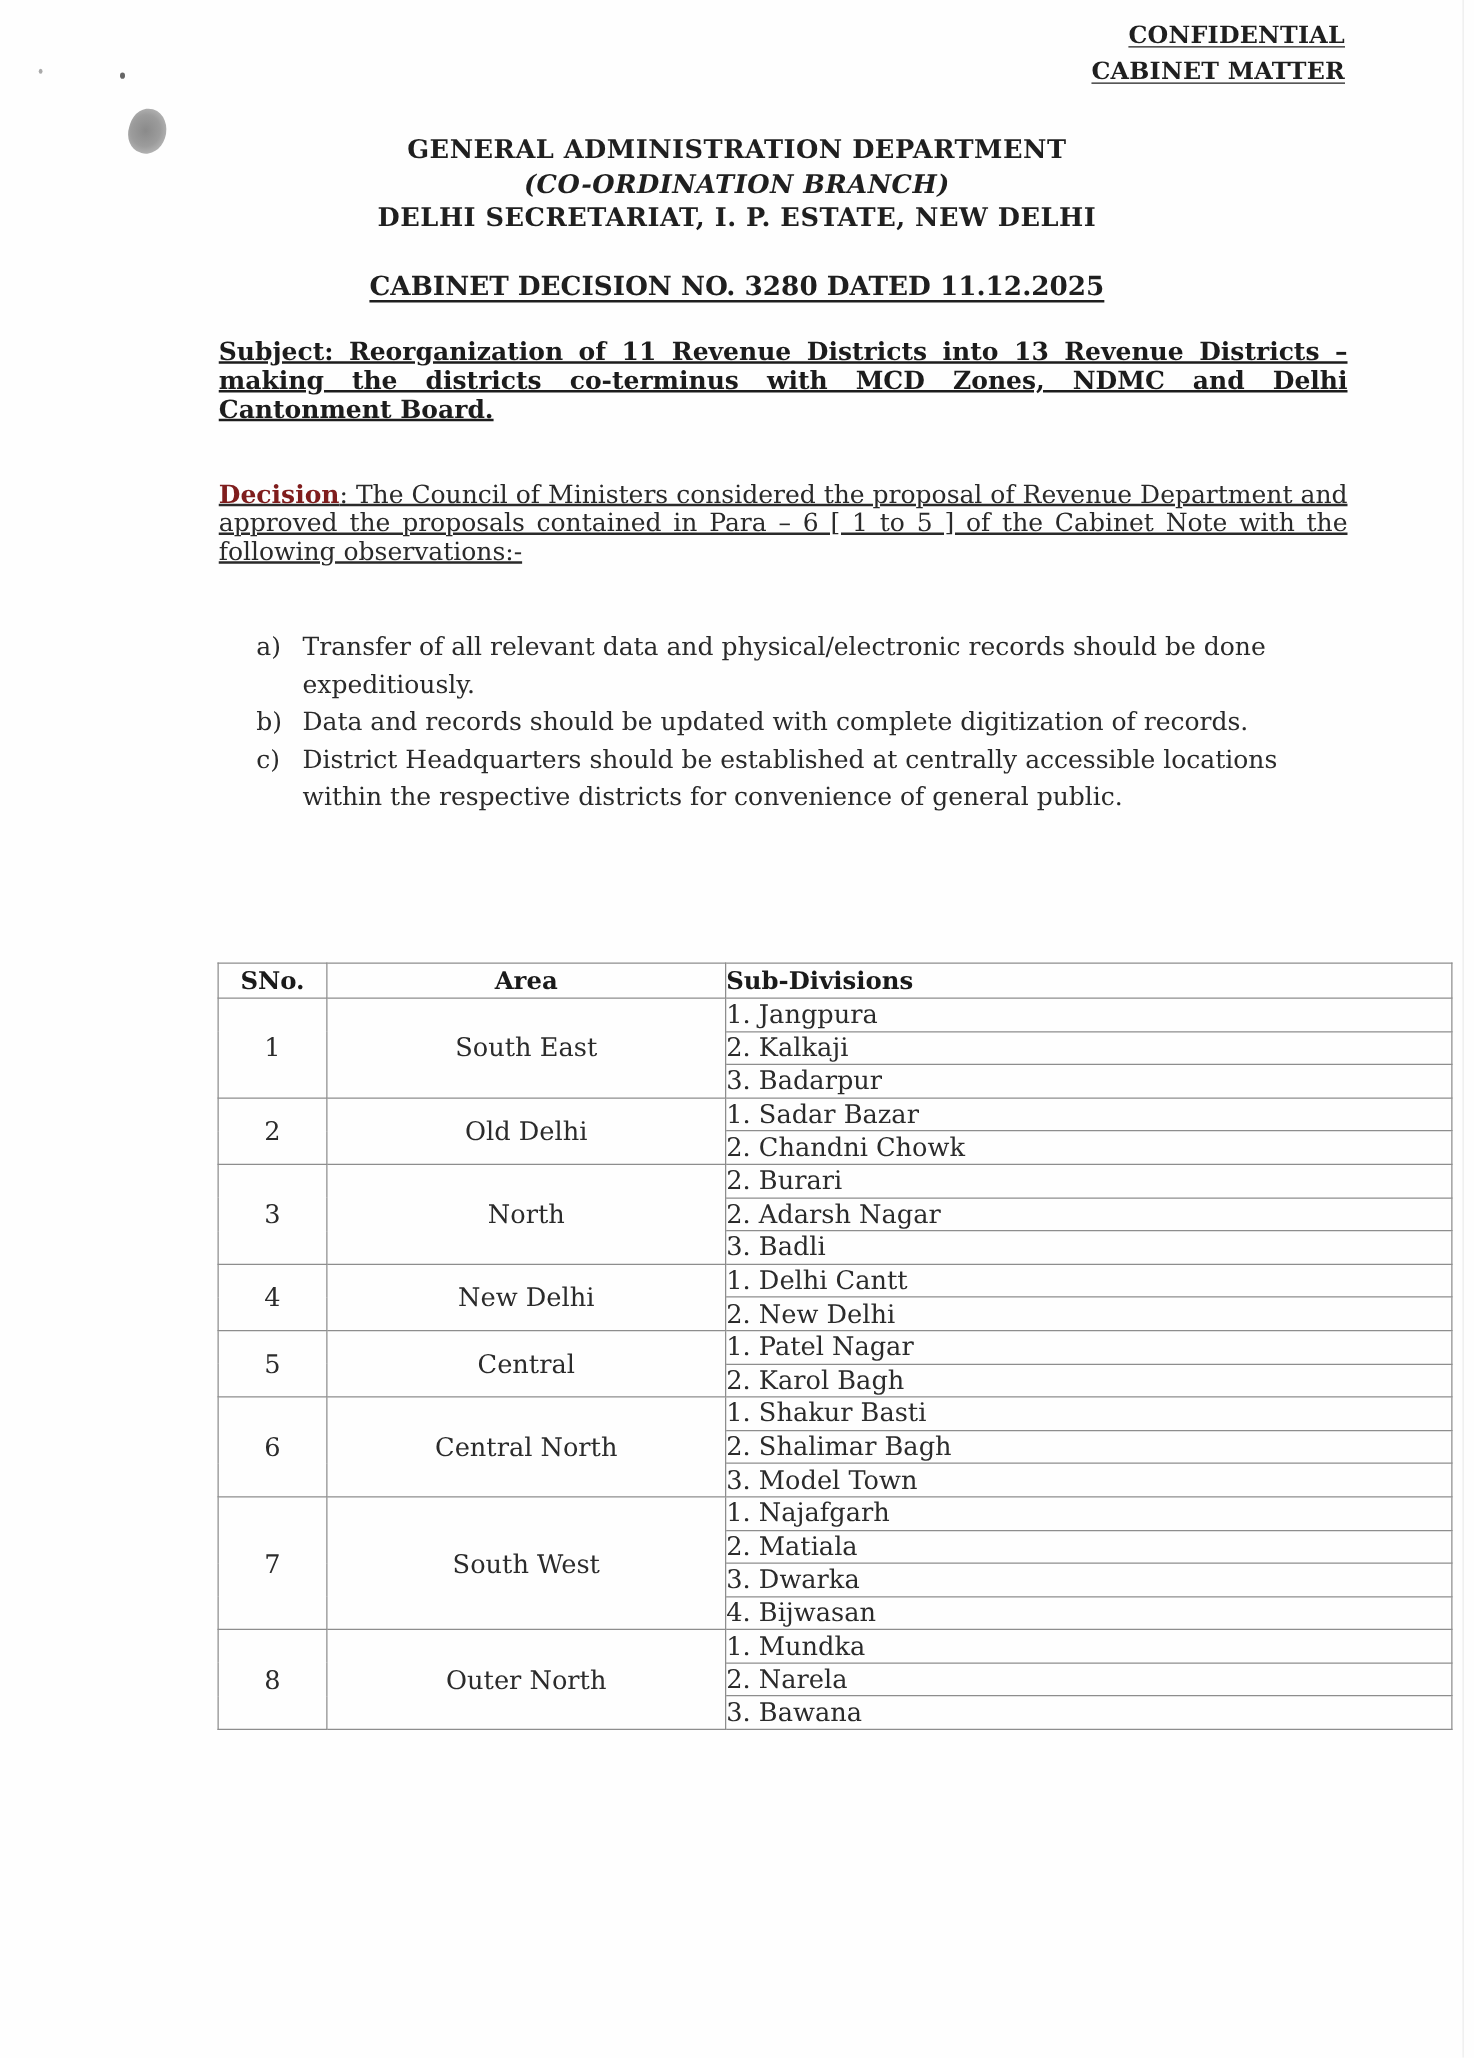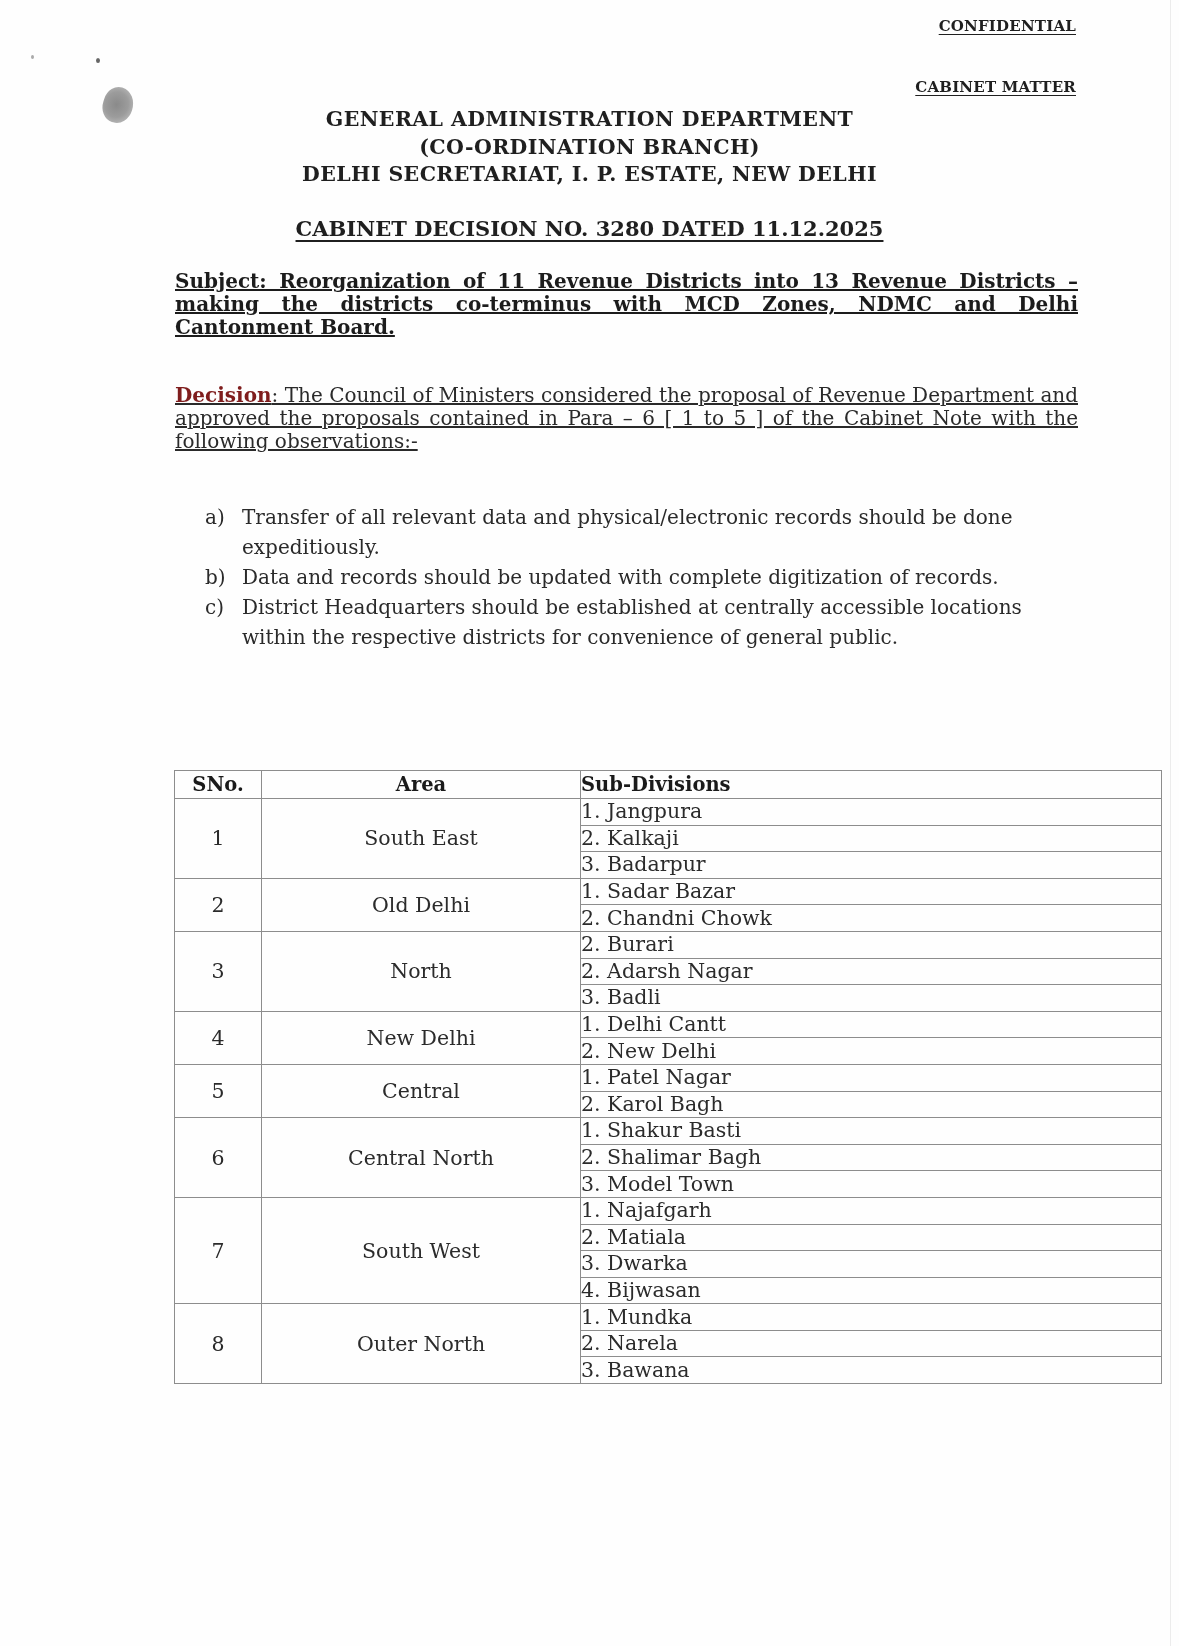--- a/index.html
+++ b/index.html
@@ -11,7 +11,7 @@
   .edge-right { position:absolute; right:8px; top:0; width:1px; height:1646px; background:#ececec; }
   .mark { position:absolute; border-radius:50%; }
   .blot { position:absolute; left:103px; top:87px; width:30px; height:36px; border-radius:48% 55% 50% 50%; background:radial-gradient(ellipse at 45% 50%, #8a8a8a 0%, #9c9c9c 50%, #b8b8b8 80%, rgba(200,200,200,0) 100%); transform:rotate(18deg); }
-  .tag { position:absolute; right:103px; font-weight:bold; font-size:15px; text-decoration:underline; text-underline-offset:3px; letter-spacing:0.2px; }
+  .tag { position:absolute; right:103px; font-weight:bold; font-size:19px; text-decoration:underline; text-underline-offset:3px; letter-spacing:0.2px; }
   .head { position:absolute; left:0; width:1179px; text-align:center; font-weight:bold; font-size:20.5px; letter-spacing:0.4px; }
   .decision-no { position:absolute; left:0; width:1179px; text-align:center; font-weight:bold; font-size:21px; text-decoration:underline; text-underline-offset:4px; }
   .para { position:absolute; left:175px; width:903px; font-size:20px; line-height:23px; text-align:justify; color:#2a2a2a;text-decoration:underline; }

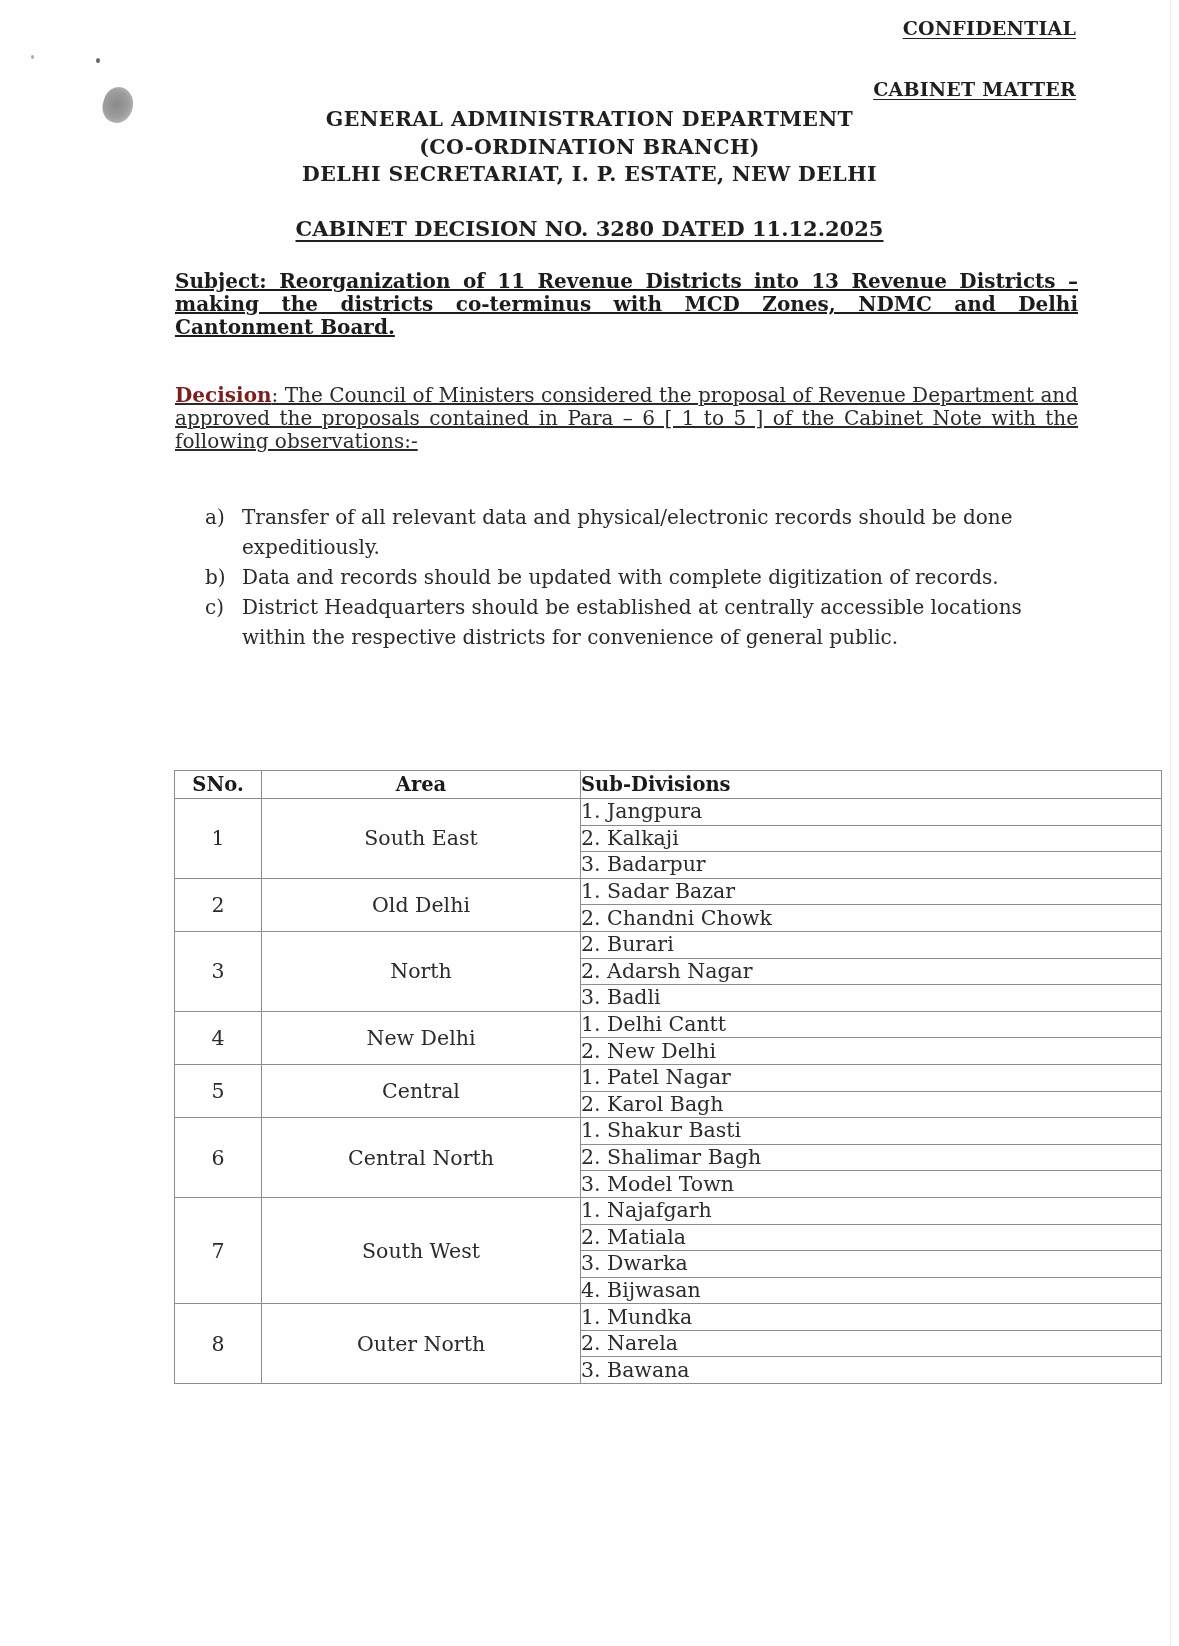--- a/index.html
+++ b/index.html
@@ -39,7 +39,7 @@
   <div class="blot"></div>
 
   <div class="tag" style="top:17px;">CONFIDENTIAL</div>
-  <div class="tag" style="top:46px;margin-top:32px;">CABINET MATTER</div>
+  <div class="tag" style="top:46px;">CABINET MATTER</div>
 
   <div class="head" style="top:107px;">GENERAL ADMINISTRATION DEPARTMENT</div>
   <div class="head" style="top:135px;">(CO-ORDINATION BRANCH)</div>

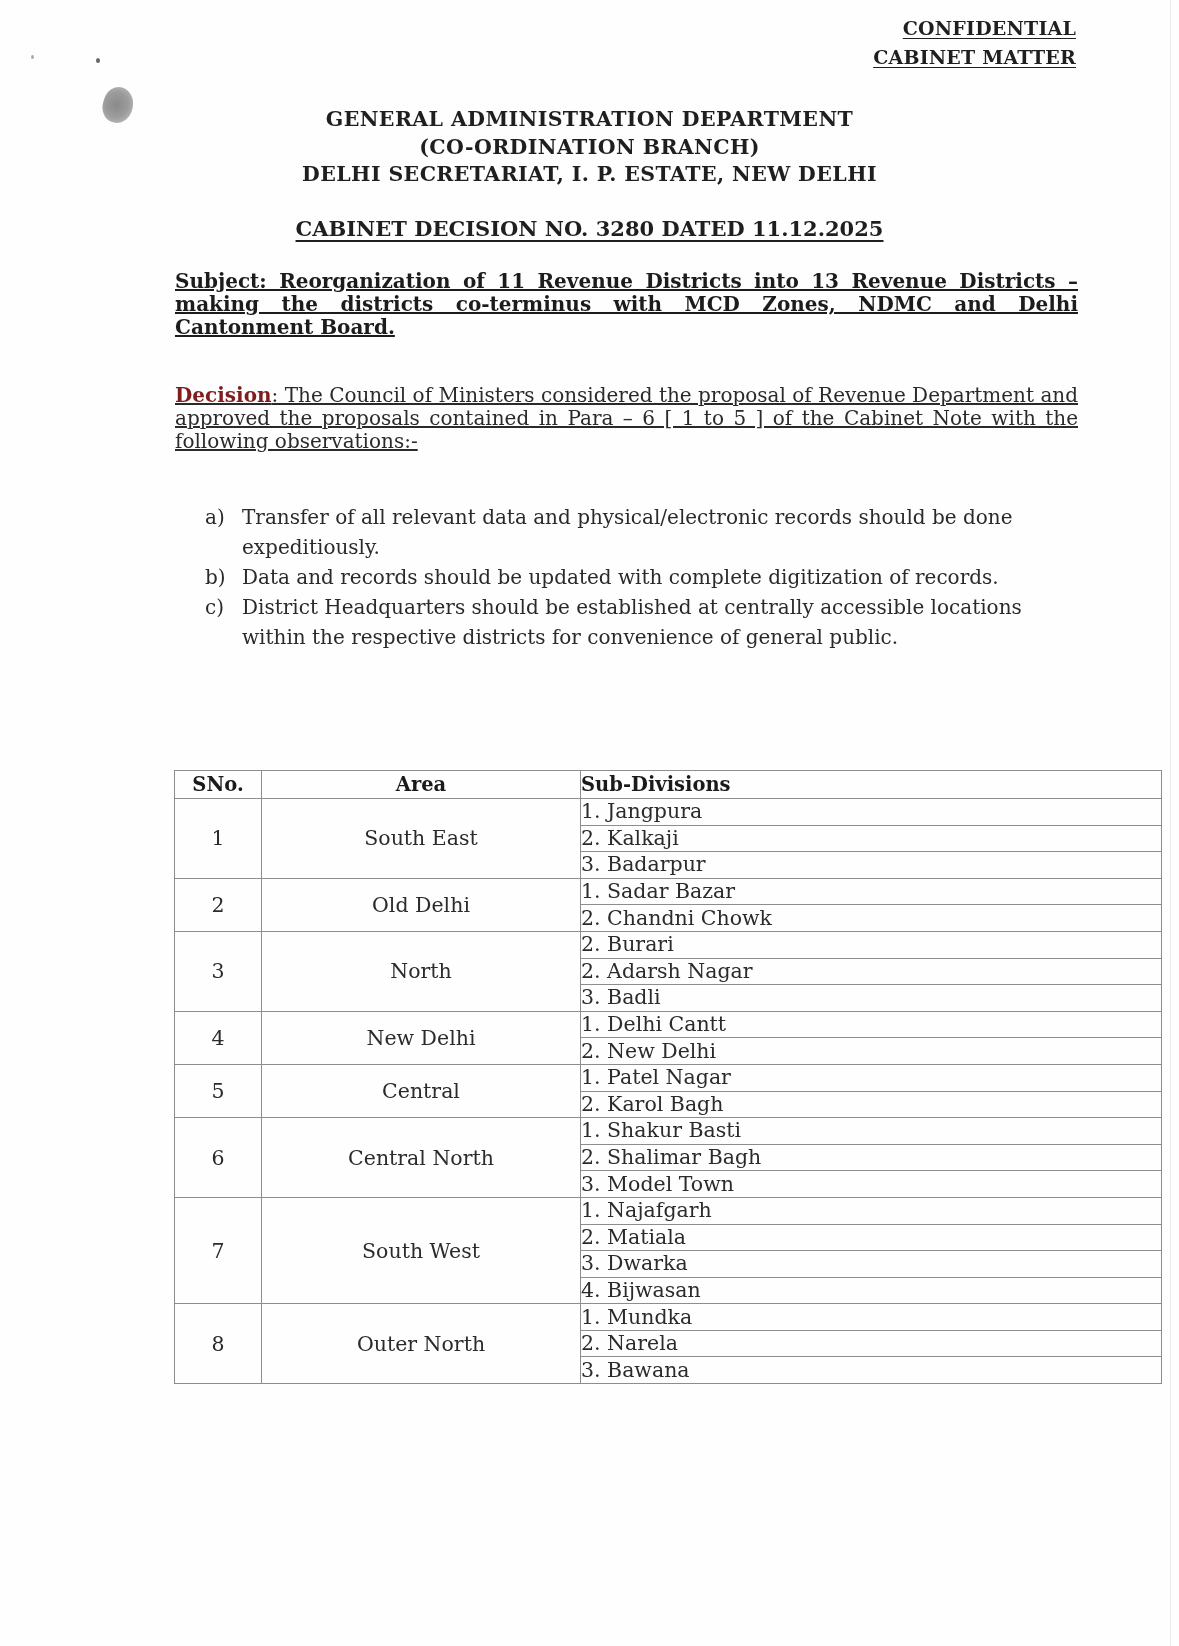--- a/index.html
+++ b/index.html
@@ -42,7 +42,7 @@
   <div class="tag" style="top:46px;">CABINET MATTER</div>
 
   <div class="head" style="top:107px;">GENERAL ADMINISTRATION DEPARTMENT</div>
-  <div class="head" style="top:135px;">(CO-ORDINATION BRANCH)</div>
+  <div class="head" style="top:135px;font-style:italic;">(CO-ORDINATION BRANCH)</div>
   <div class="head" style="top:162px;">DELHI SECRETARIAT, I. P. ESTATE, NEW DELHI</div>
 
   <div class="decision-no" style="top:216px;">CABINET DECISION NO. 3280 DATED 11.12.2025</div>

